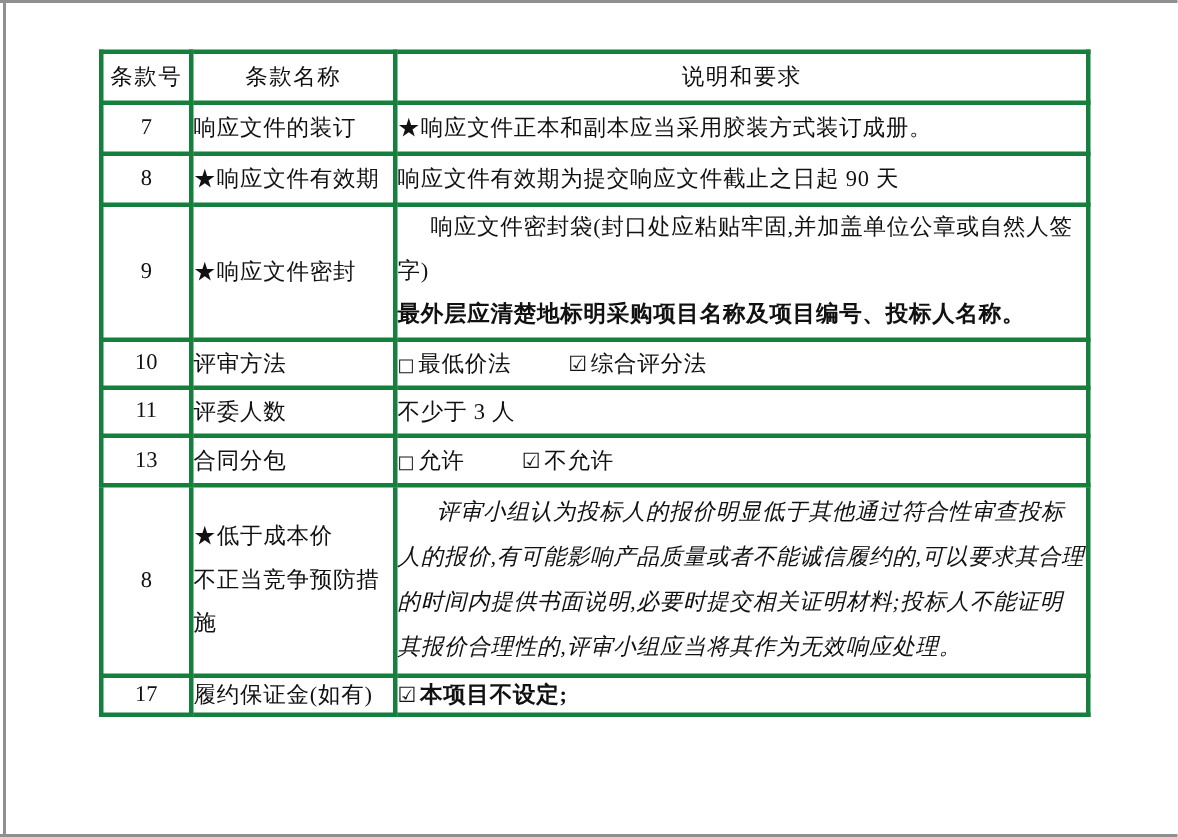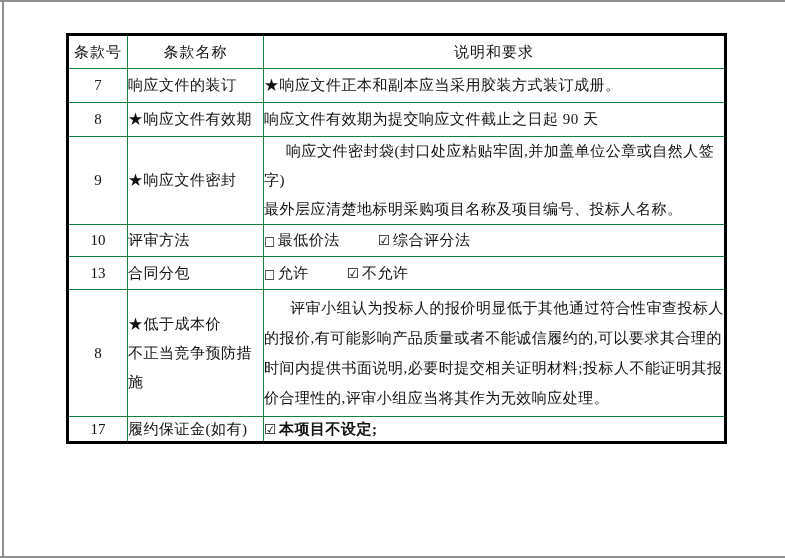--- a/index.html
+++ b/index.html
@@ -20,7 +20,7 @@
     font-size:15px;
   }
   table.terms td,table.terms th{
-    border:1px solid #15803d;
+    border:3px solid #15803d;
     padding:0;
     vertical-align:middle;
     font-weight:normal;

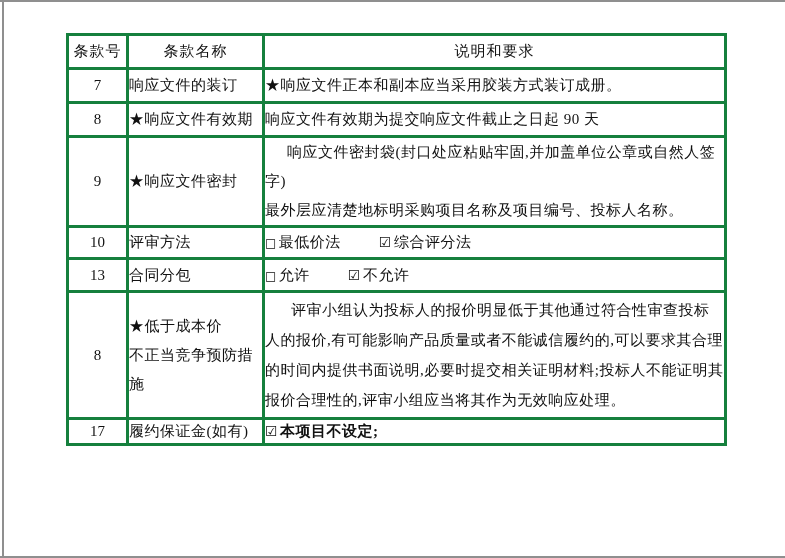--- a/index.html
+++ b/index.html
@@ -45,7 +45,7 @@
 
   .line{display:block;}
   .indent1{text-indent:22px;line-height:29px;}
-  .noindent{line-height:29px;}
+  .noindent{line-height:29px;font-weight:bold;}
   .para15{line-height:30px;text-indent:26px;}
   .name2line{line-height:29px;}
 

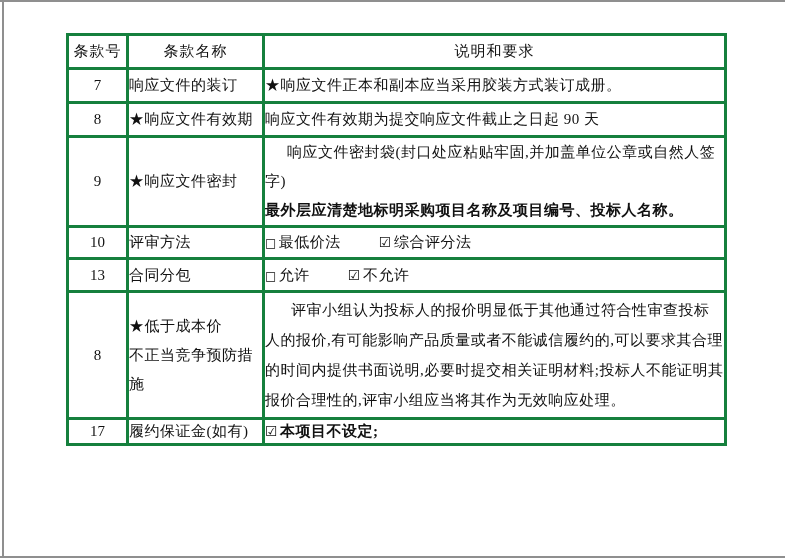--- a/index.html
+++ b/index.html
@@ -104,6 +104,11 @@
       </td>
     </tr>
 
+    <tr class="h32">
+      <td class="c1cell">11</td>
+      <td class="c2cell">评委人数</td>
+      <td class="c3cell">不少于 3 人</td>
+    </tr>
 
 
     <tr class="h33">

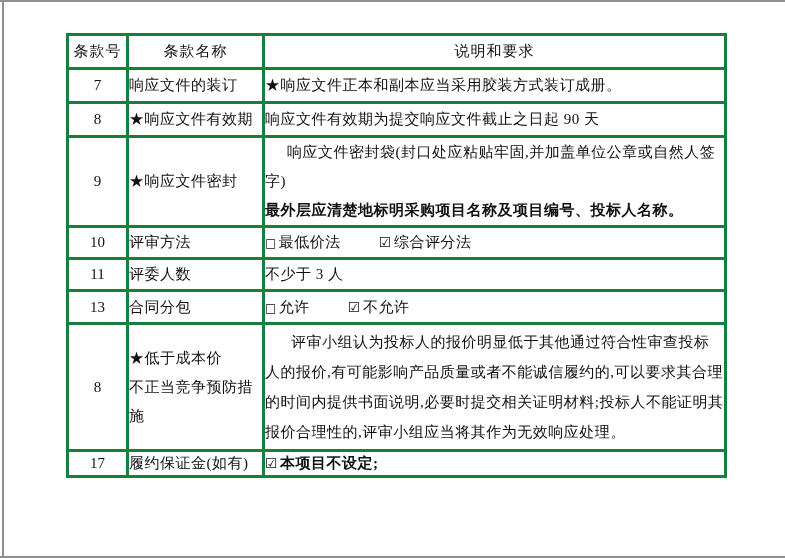--- a/index.html
+++ b/index.html
@@ -46,7 +46,7 @@
   .line{display:block;}
   .indent1{text-indent:22px;line-height:29px;}
   .noindent{line-height:29px;font-weight:bold;}
-  .para15{line-height:30px;text-indent:26px;}
+  .para15{line-height:30px;text-indent:26px;font-style:italic;}
   .name2line{line-height:29px;}
 
   .opt{white-space:nowrap;}

